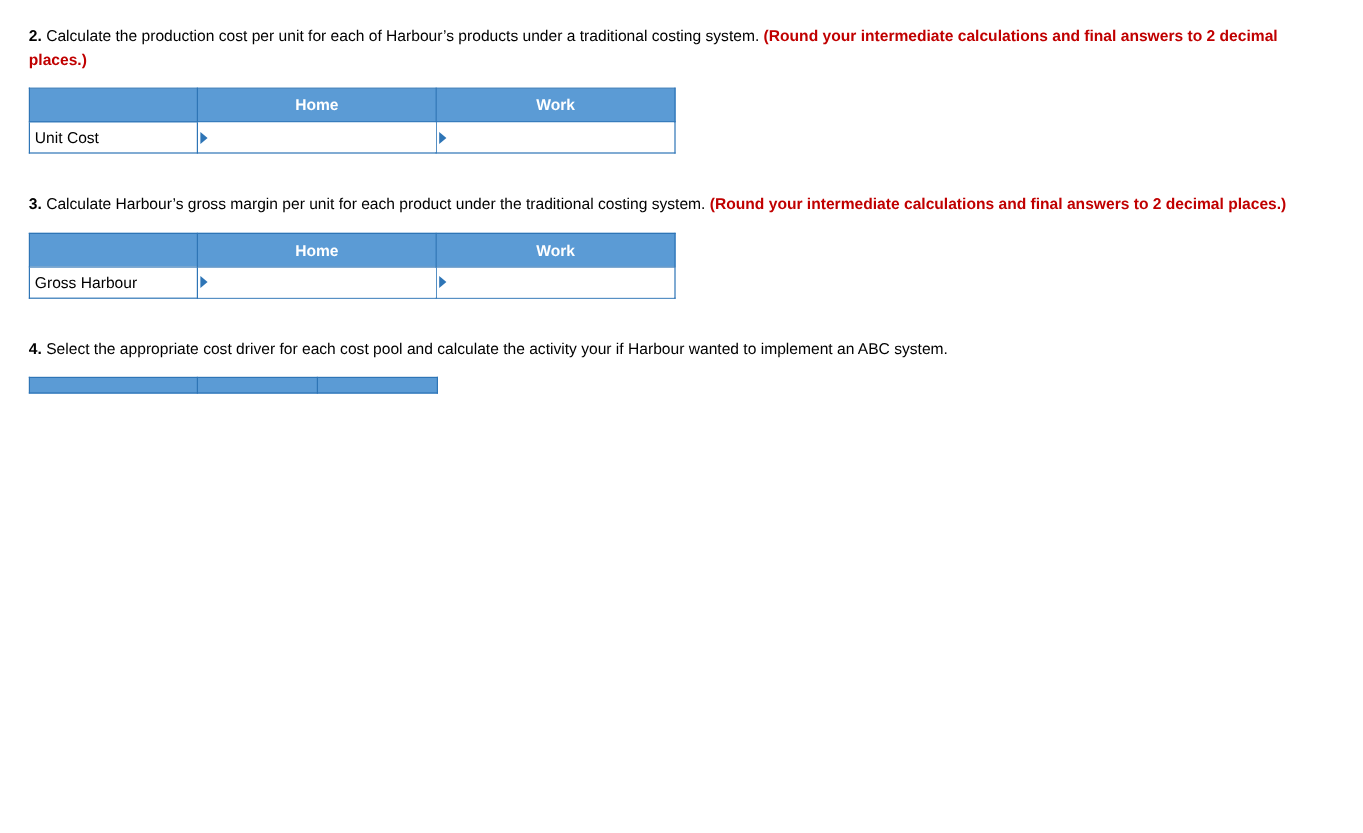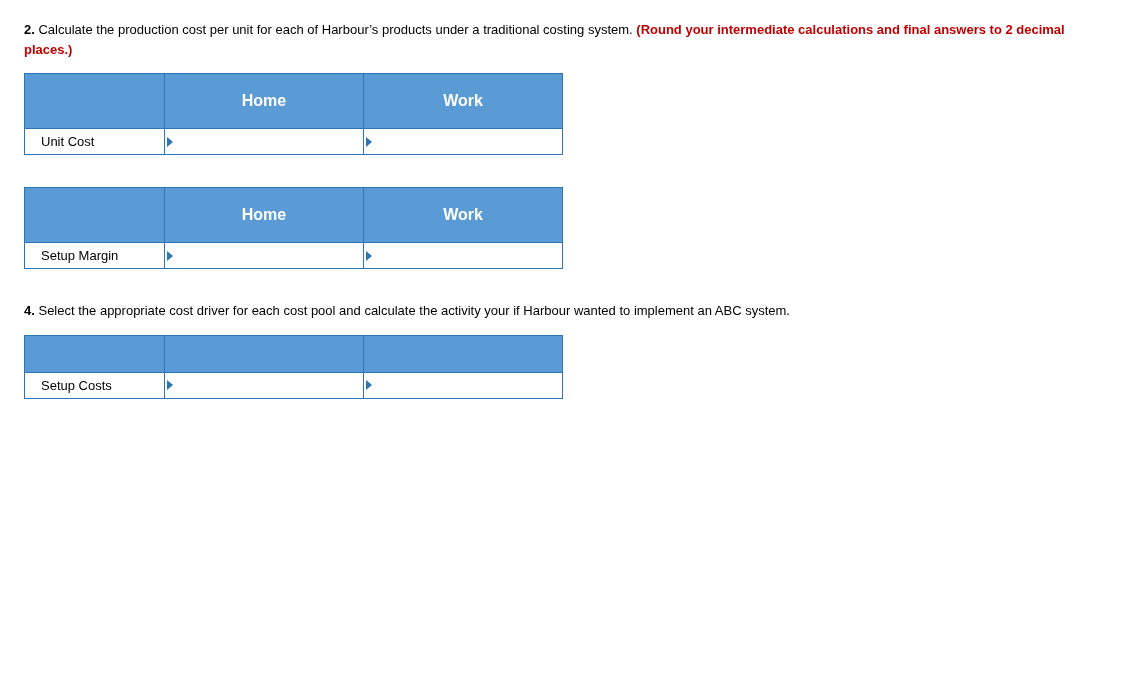--- a/index.html
+++ b/index.html
@@ -48,8 +48,8 @@
       color: #fff;
       text-align: center;
       font-weight: bold;
-      font-size: 16px;
-      padding: 18px 10px;
+      font-size: 13px;
+      padding: 6px 10px;
       border: 1px solid #2e75b6;
       min-width: 100px;
     }

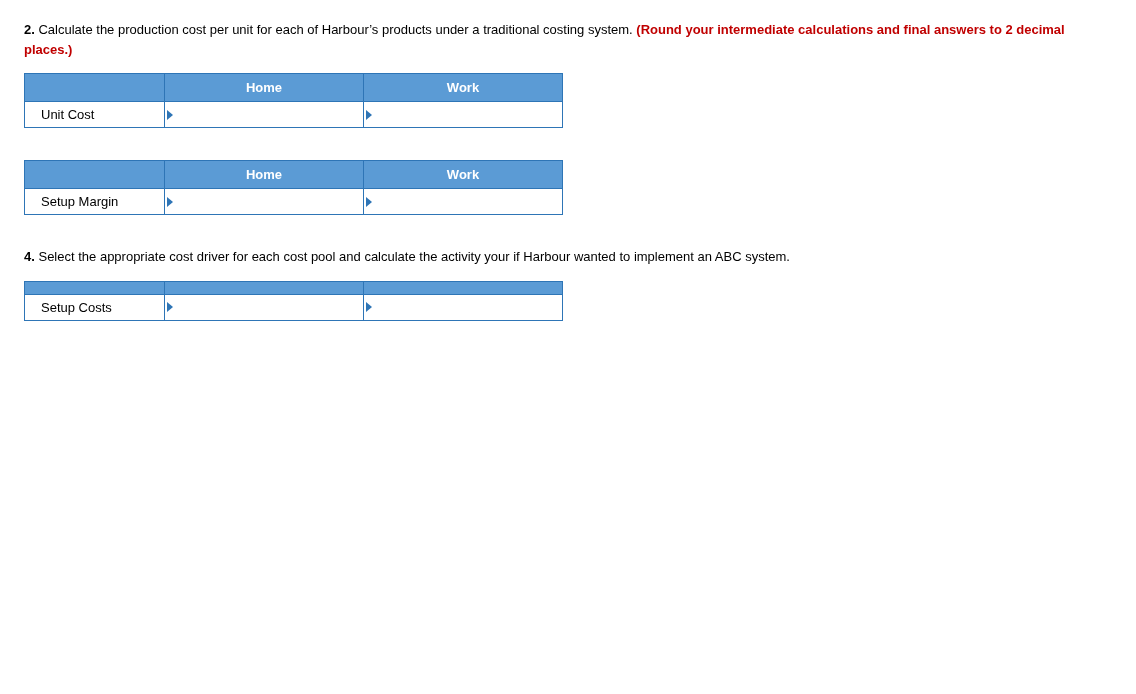--- a/index.html
+++ b/index.html
@@ -56,7 +56,7 @@
 
     table td.row-label {
       font-size: 13px;
-      padding: 5px 16px;
+      padding: 5px 4px;
       border: 1px solid #2e75b6;
       background: #fff;
       min-width: 140px;

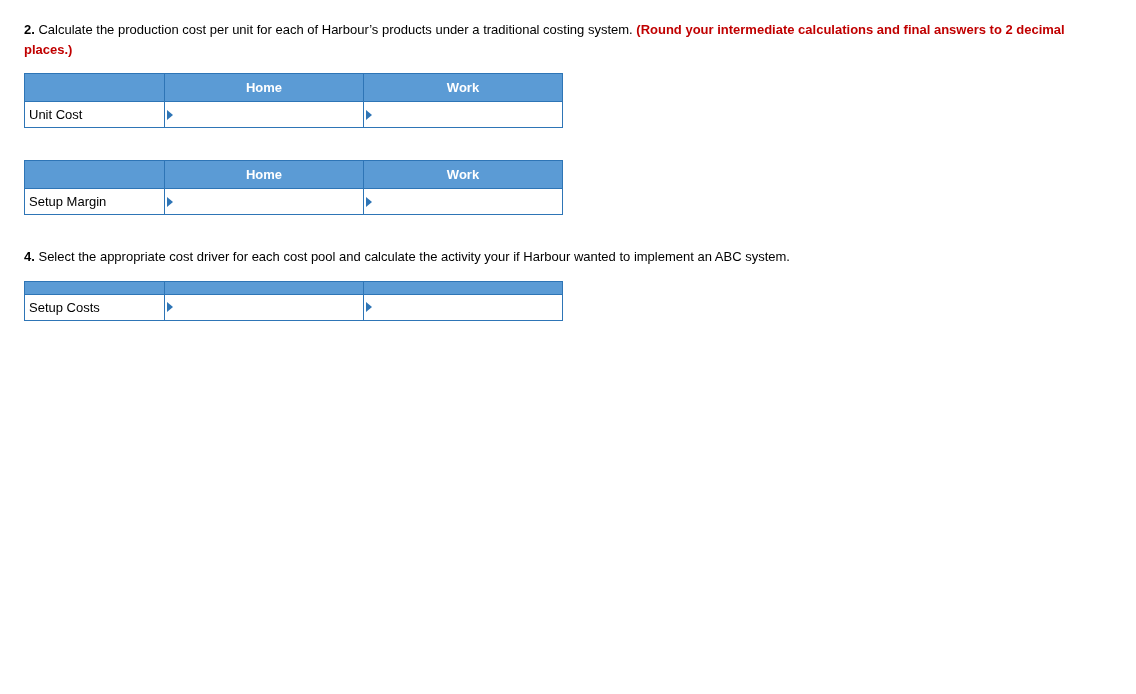--- a/index.html
+++ b/index.html
@@ -152,6 +152,11 @@
 </div>
 
 <div class="question-block">
+  <p class="question-text">
+    <span class="question-number">3.</span>
+    <span>Calculate Harbour’s gross margin per unit for each product under the traditional costing system.</span>
+    <span class="bold-red">(Round your intermediate calculations and final answers to 2 decimal places.)</span>
+  </p>
 
   <table>
     <thead>

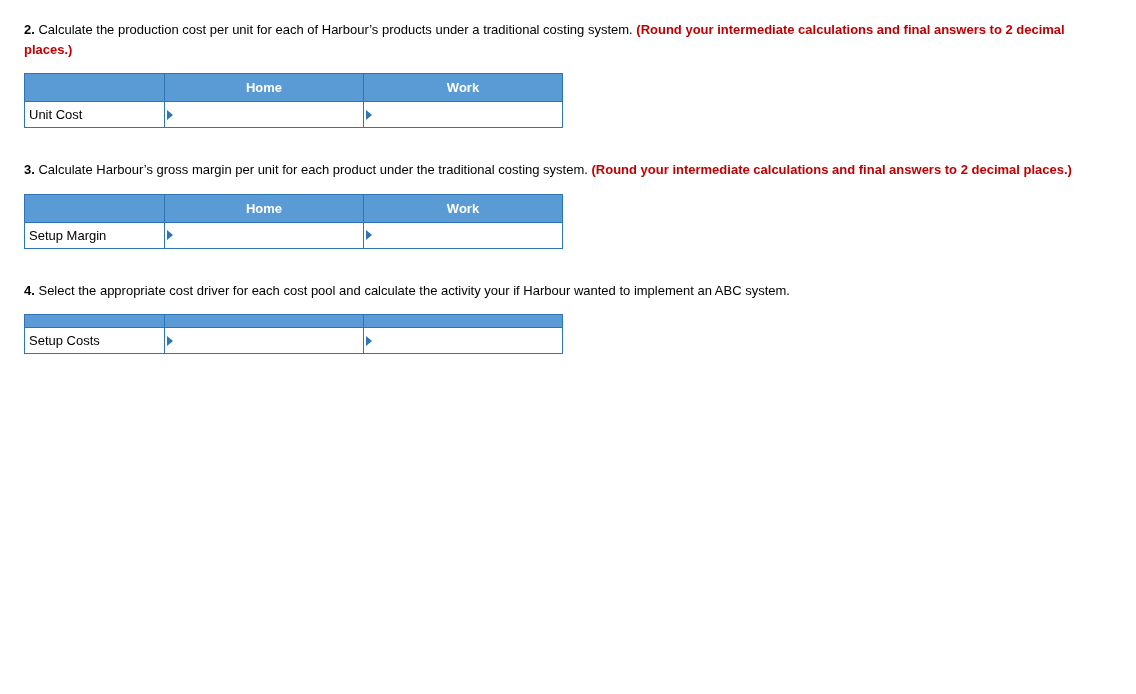--- a/index.html
+++ b/index.html
@@ -168,7 +168,7 @@
     </thead>
     <tbody>
       <tr>
-        <td class="row-label">Setup Margin</td>
+        <td class="row-label">Gross Harbour</td>
         <td class="input-cell">
           <span class="cell-arrow"></span>
           <input type="text" style="">

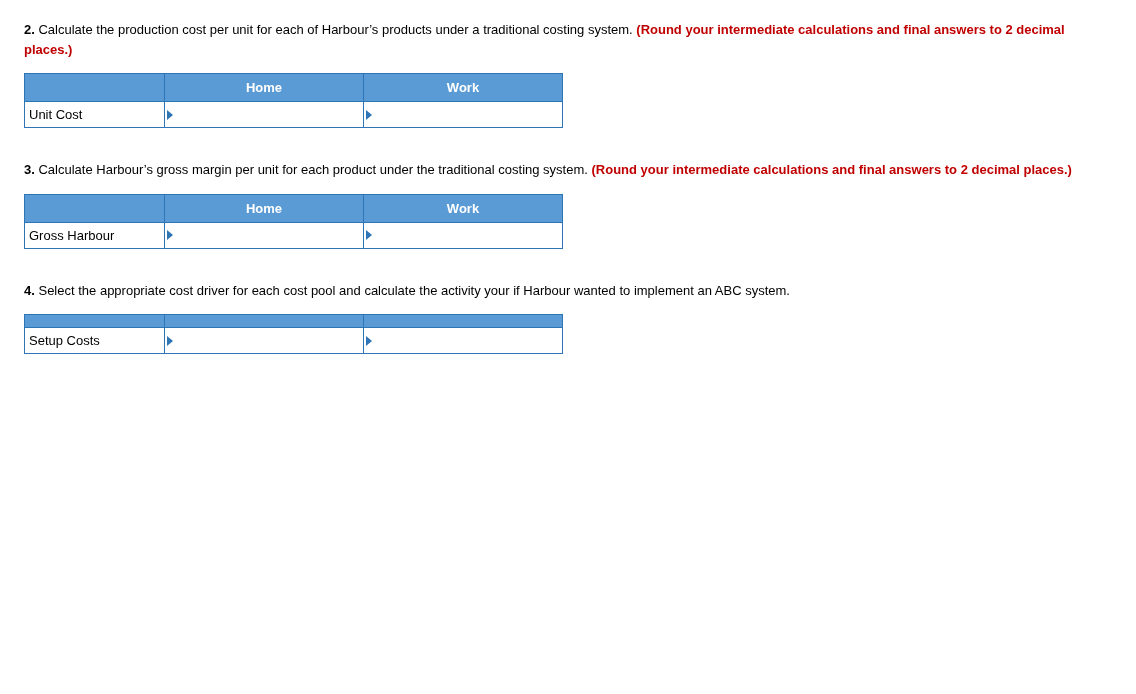--- a/index.html
+++ b/index.html
@@ -197,17 +197,6 @@
       </tr>
     </thead>
     <tbody>
-      <tr>
-        <td class="row-label">Setup Costs</td>
-        <td class="input-cell">
-          <span class="cell-arrow"></span>
-          <input type="text" style="">
-        </td>
-        <td class="input-cell">
-          <span class="cell-arrow"></span>
-          <input type="text" style="">
-        </td>
-      </tr>
     </tbody>
   </table>
 </div>

